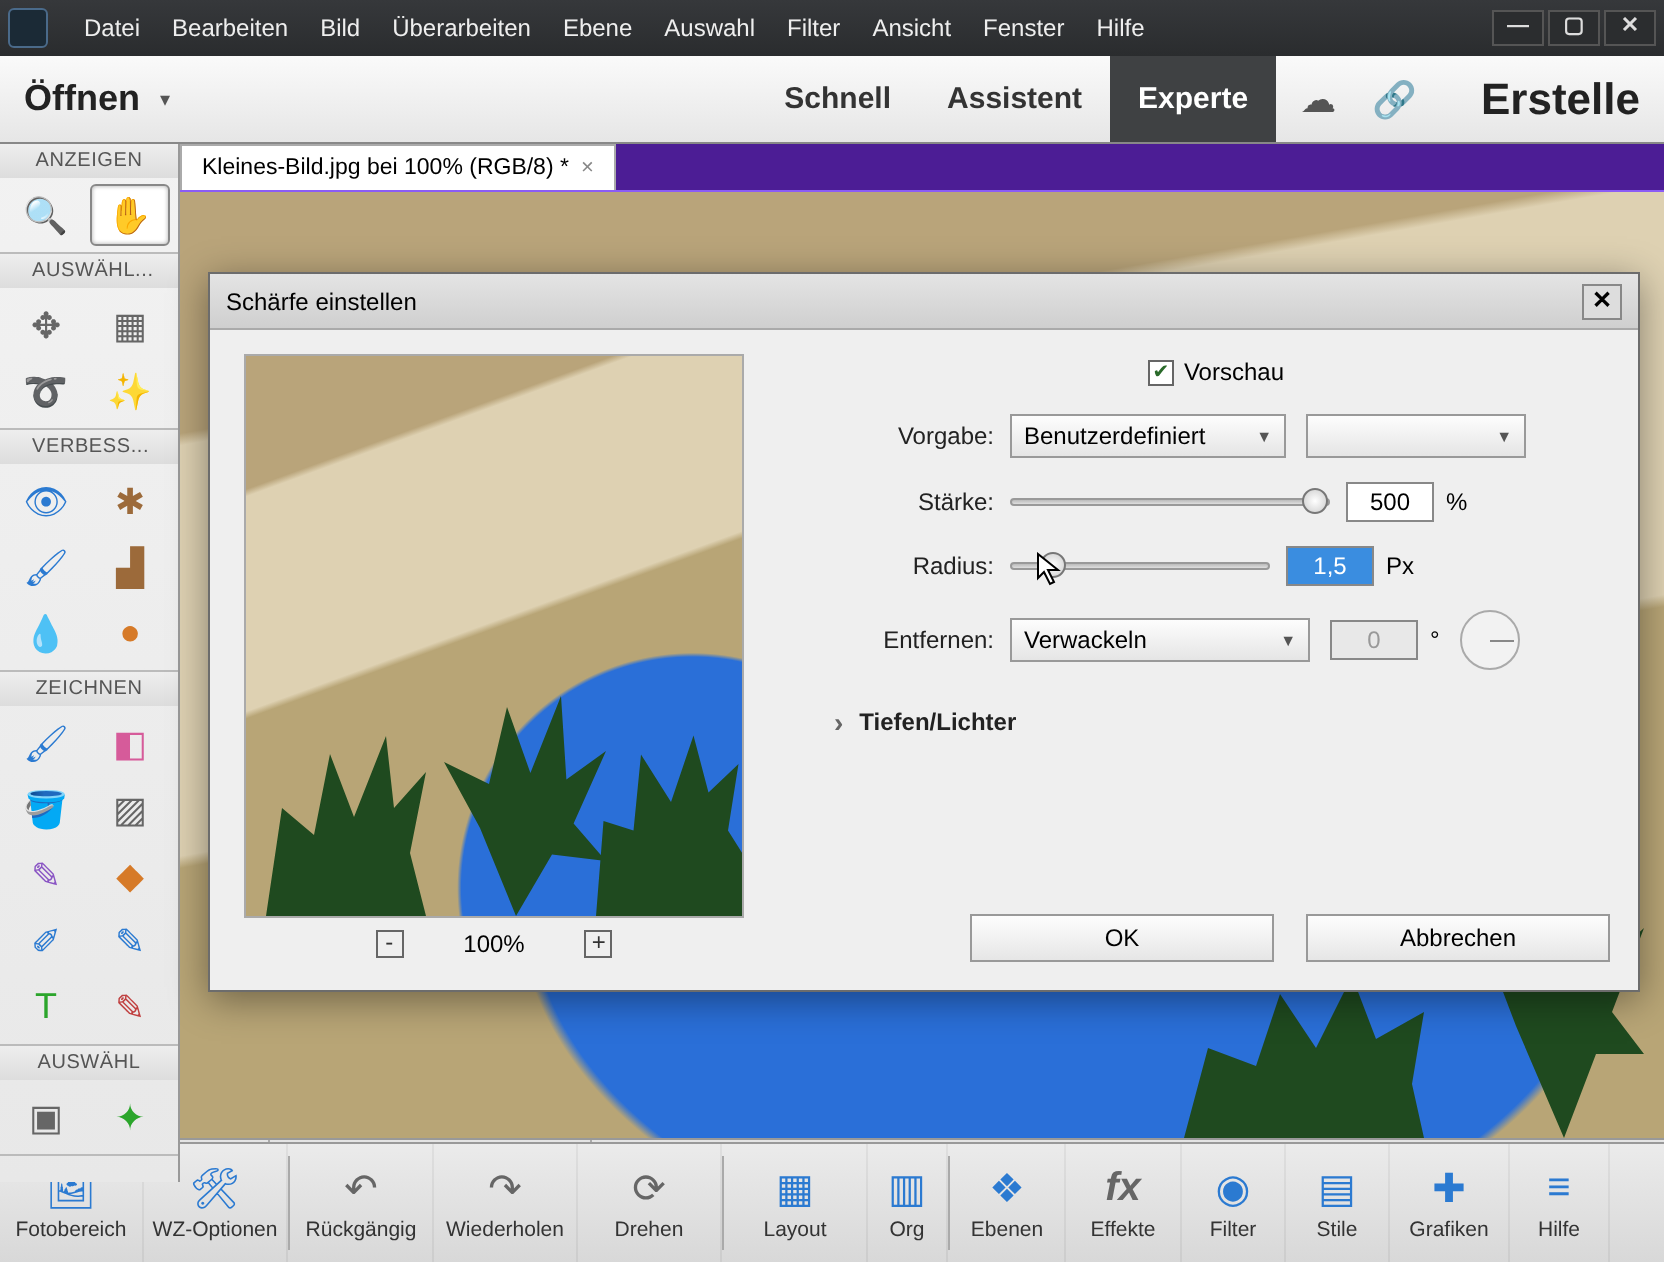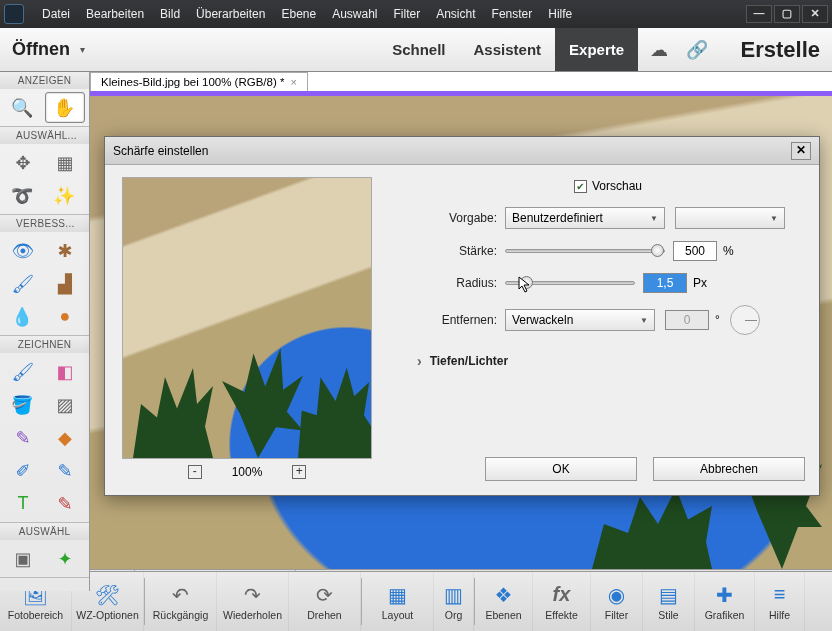--- a/index.html
+++ b/index.html
@@ -25,7 +25,7 @@
 .create-btn { font-size: 22px; font-weight: bold; color: #222; margin-left: 14px; }
 
 
-.doc-tabs { height: 24px; background: #ffffff; border-bottom: 5px solid #8b5cf6; display: flex; align-items: stretch; position: absolute; left: 90px; right: 0; top: 72px; }
+.doc-tabs { height: 24px; background: #4c1d95; border-bottom: 1px solid #8b5cf6; display: flex; align-items: stretch; position: absolute; left: 90px; right: 0; top: 72px; }
 .doc-tab { background: #fff; border: 1px solid #aaa; border-bottom: none; padding: 3px 10px; font-size: 11.5px; display: flex; align-items: center; gap: 6px; }
 .doc-tab .x { color: #888; font-size: 11px; }
 

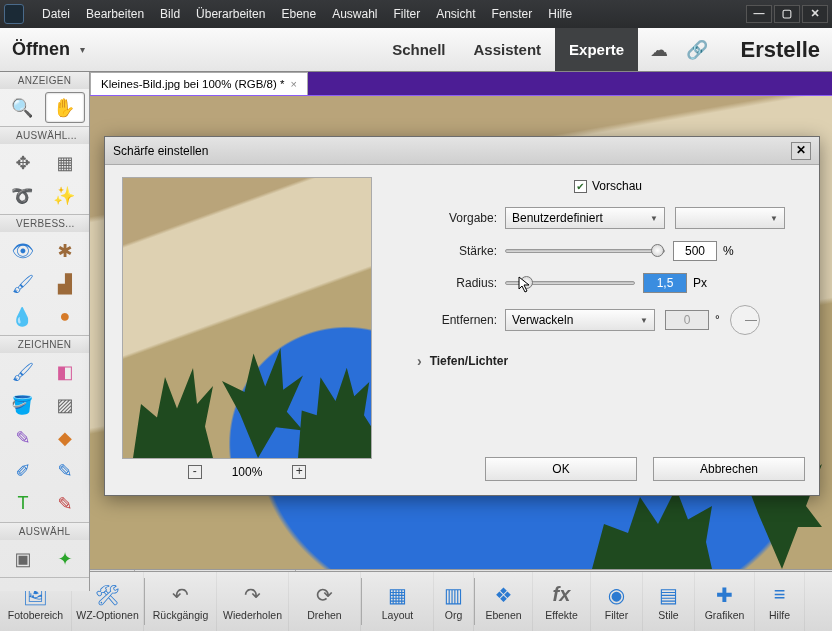--- a/index.html
+++ b/index.html
@@ -238,7 +238,7 @@
       </div>
       <div class="ctl-row">
         <div class="ctl-label">Vorgabe:</div>
-        <div class="dropdown" style="width:160px">
+        <div class="dropdown" style="width:138px">
             <span>Benutzerdefiniert</span>
           </div>
         <div class="dropdown" style="width:110px;margin-left:10px"></div>

